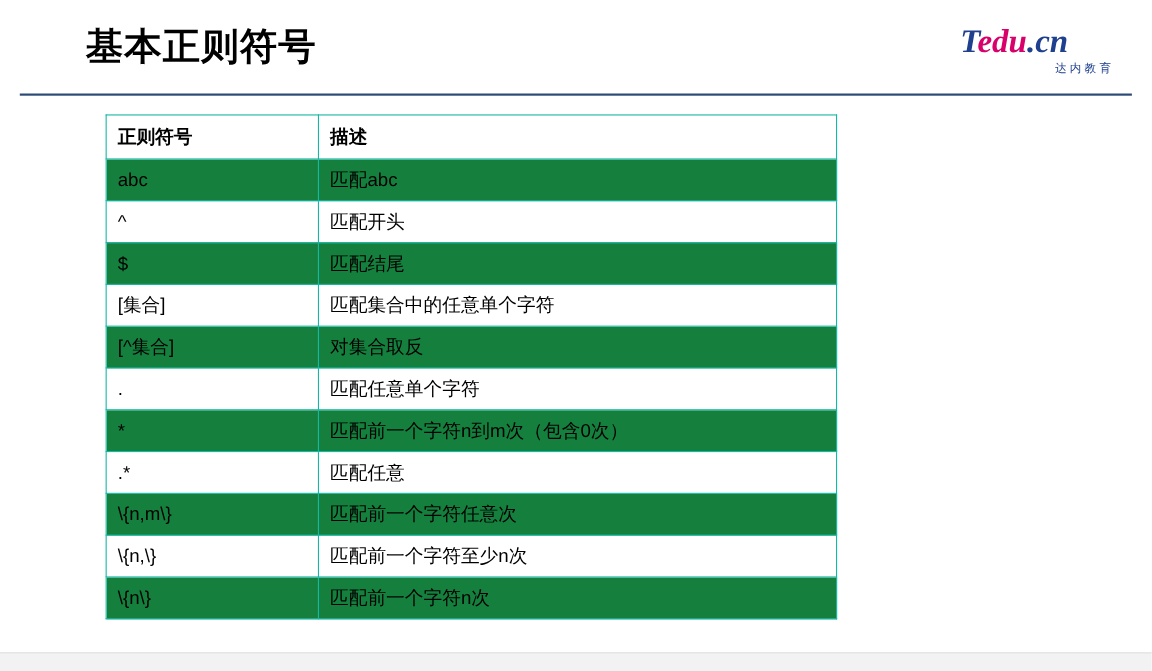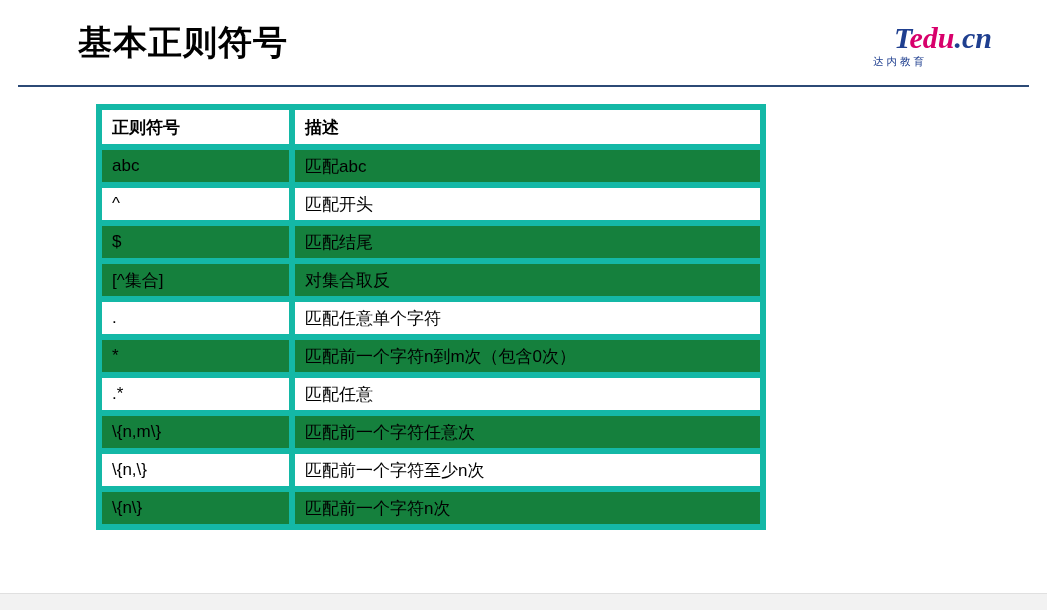--- a/index.html
+++ b/index.html
@@ -60,7 +60,6 @@
     left: 0;
     top: 0;
     width: 140px;
-    text-align: center;
     font-family: "Liberation Serif", serif;
     font-size: 30px;
     font-weight: bold;

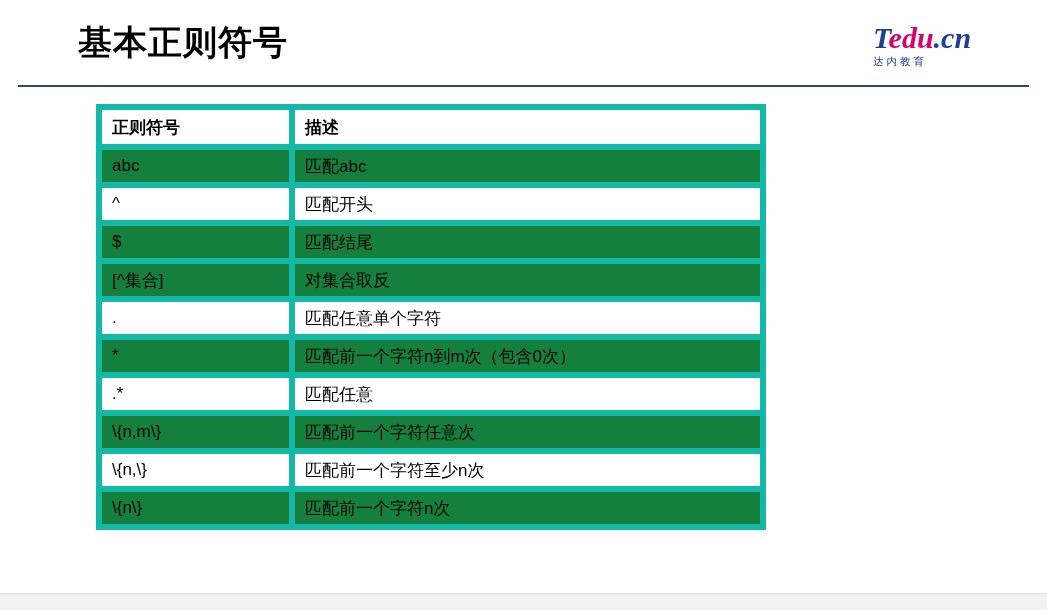--- a/index.html
+++ b/index.html
@@ -76,7 +76,7 @@
     left: 0;
     top: 33px;
     width: 140px;
-    text-align: left;
+    text-align: right;
     font-size: 10.5px;
     letter-spacing: 3px;
     color: #1f3f8f;

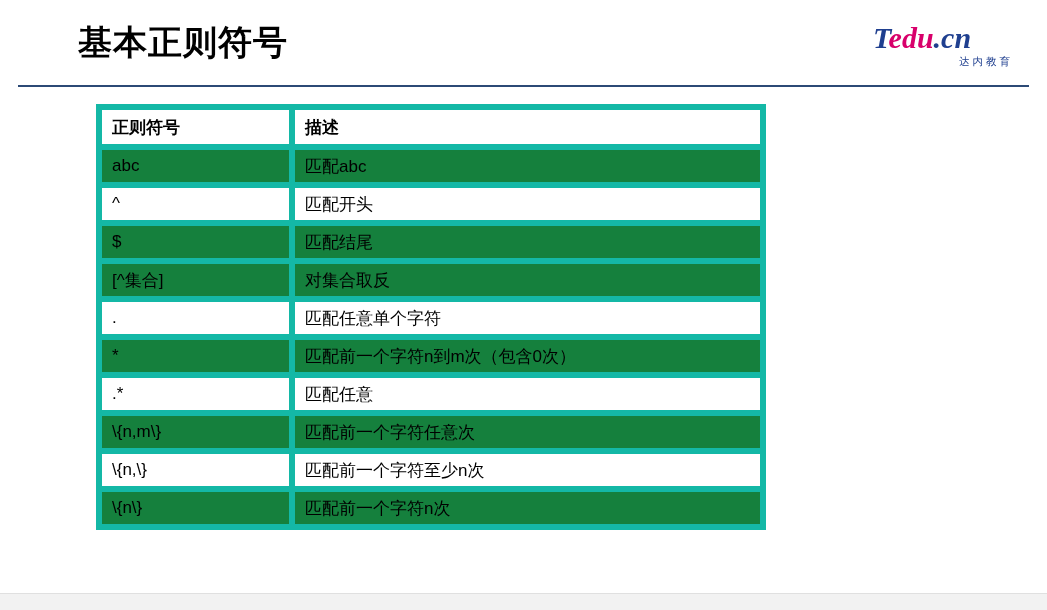--- a/index.html
+++ b/index.html
@@ -96,7 +96,7 @@
     background: #ffffff;
   }
   table.reg-table td, table.reg-table th {
-    border: 6px solid #14b8a6;
+    border: 1px solid #14b8a6;
     height: 38px;
     padding: 0 10px;
     font-size: 17px;

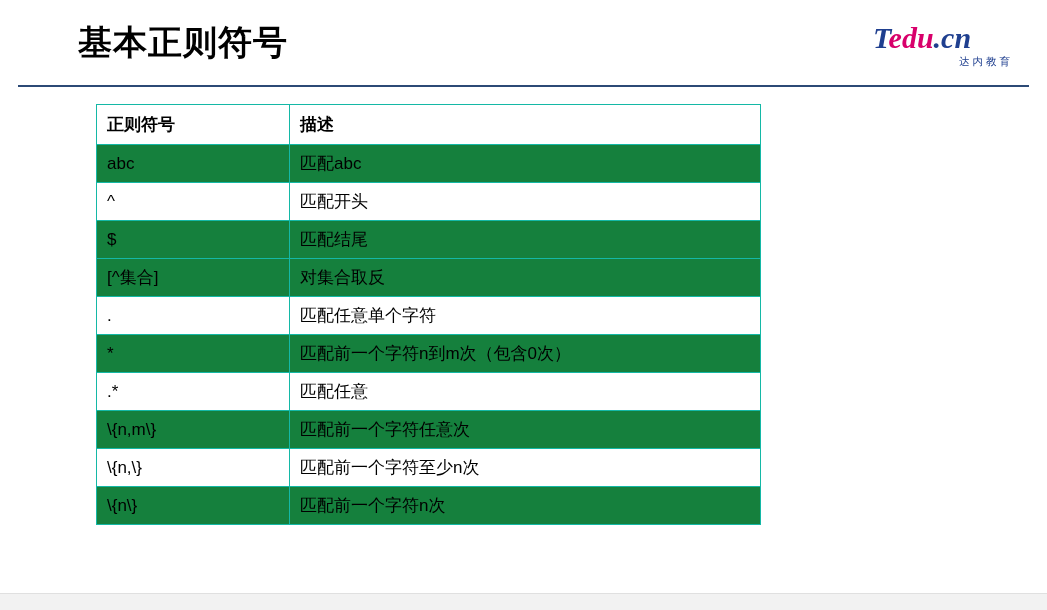--- a/index.html
+++ b/index.html
@@ -167,6 +167,10 @@
           <td>$</td>
           <td>匹配结尾</td>
         </tr>
+        <tr class="plain">
+          <td>[集合]</td>
+          <td>匹配集合中的任意单个字符</td>
+        </tr>
         <tr class="shaded">
           <td>[^集合]</td>
           <td>对集合取反</td>

